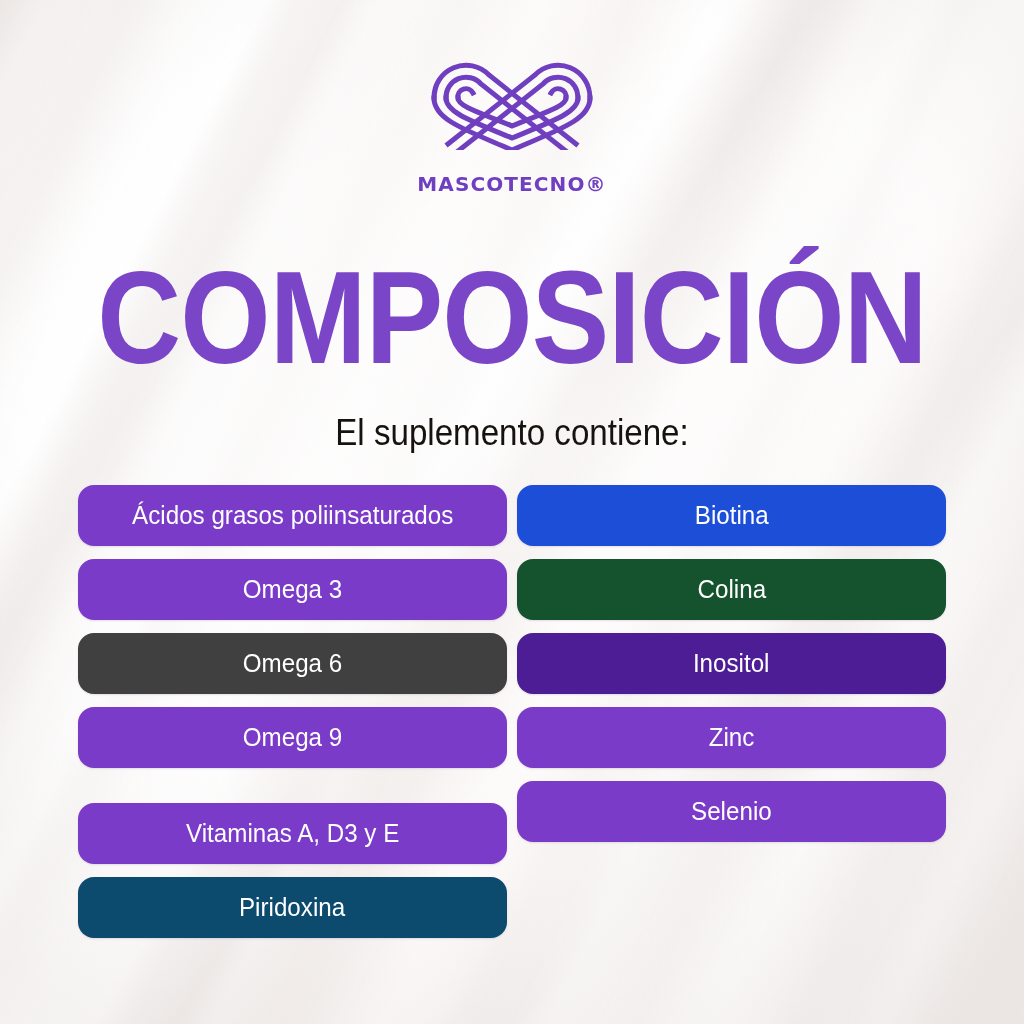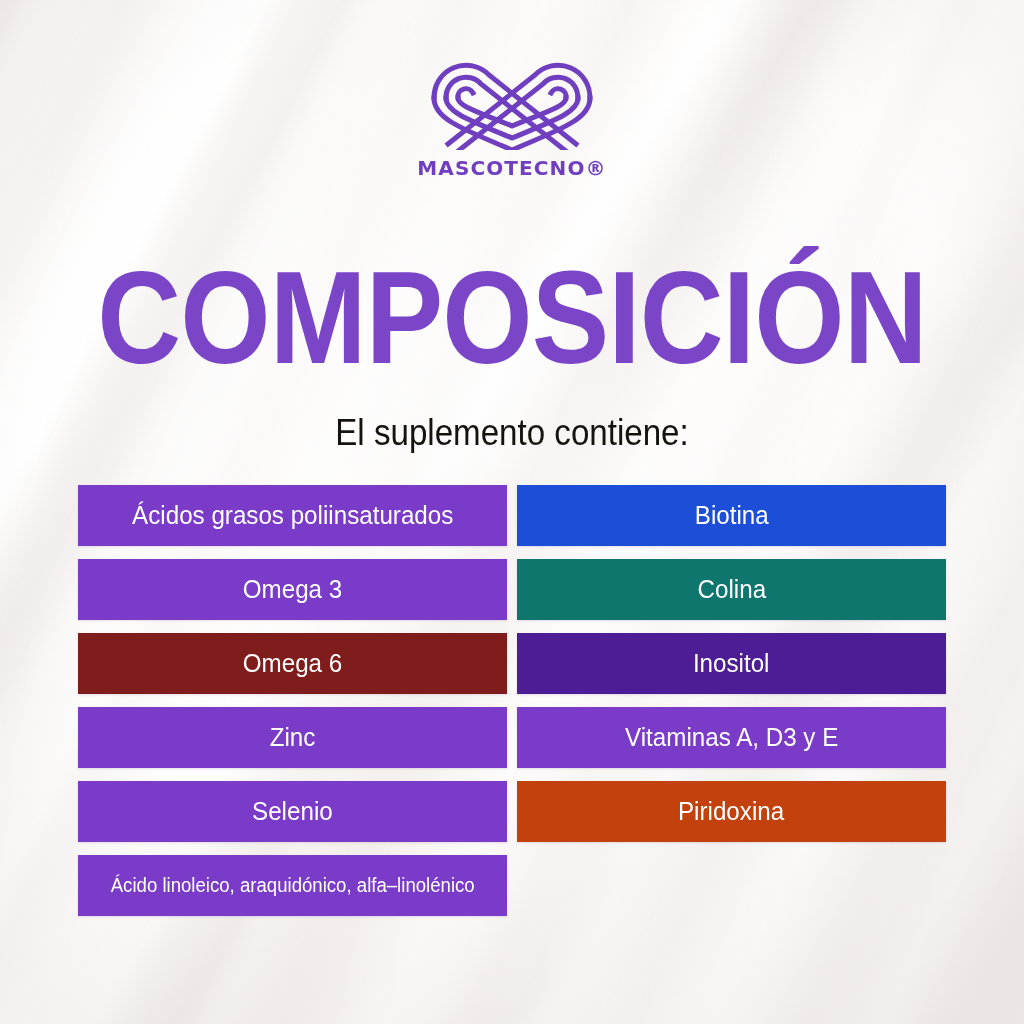--- a/index.html
+++ b/index.html
@@ -85,7 +85,7 @@
   }
   #logo-mark { width:172px; height:92px; display:block; }
   #brand-wordmark {
-    margin-top:8px;
+    margin-top:24px;
     font-family:"DejaVu Sans", sans-serif;
     font-weight:700;
     font-size:20px;

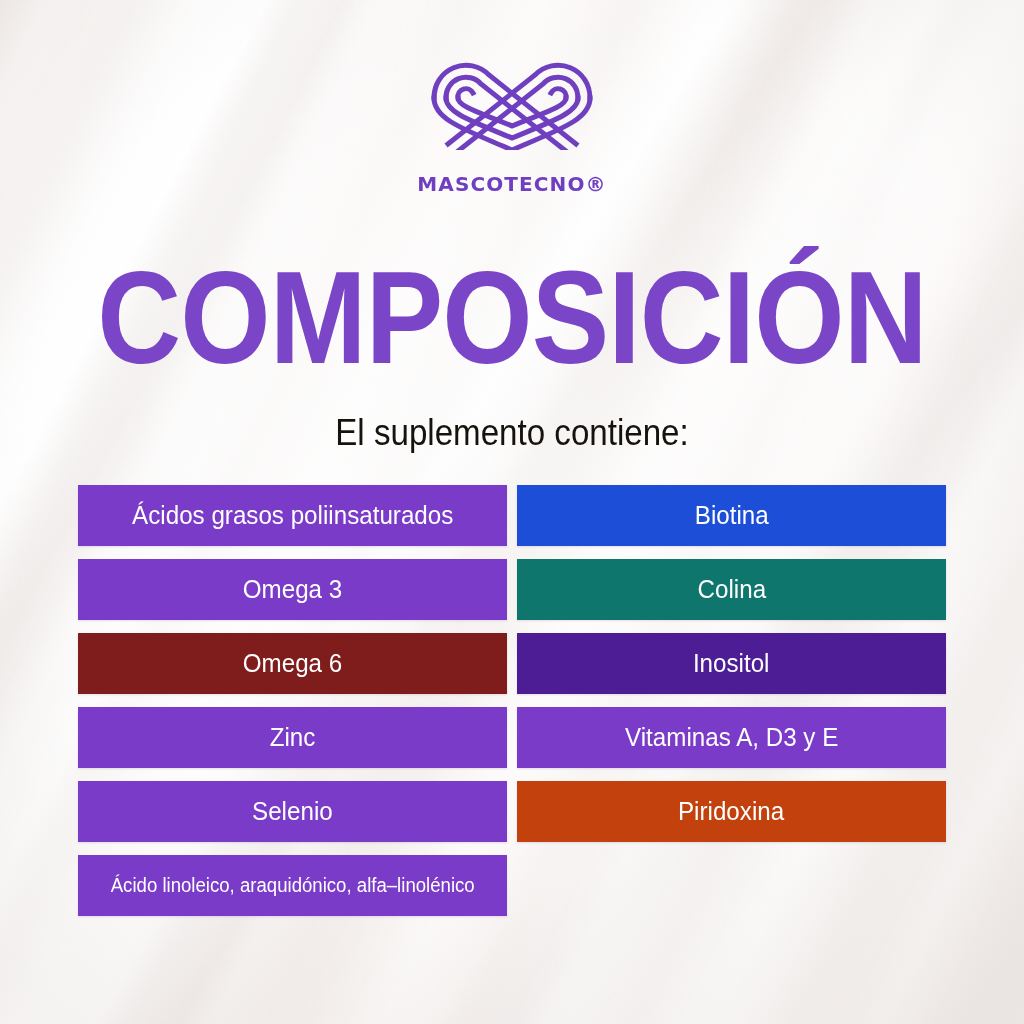--- a/index.html
+++ b/index.html
@@ -140,6 +140,7 @@
     justify-content:center;
     padding:0 10px;
     box-shadow:0 1px 2px rgba(120,90,150,.18);
+    border-radius:16px;
   }
   .ingredient-label {
     color:#ffffff;

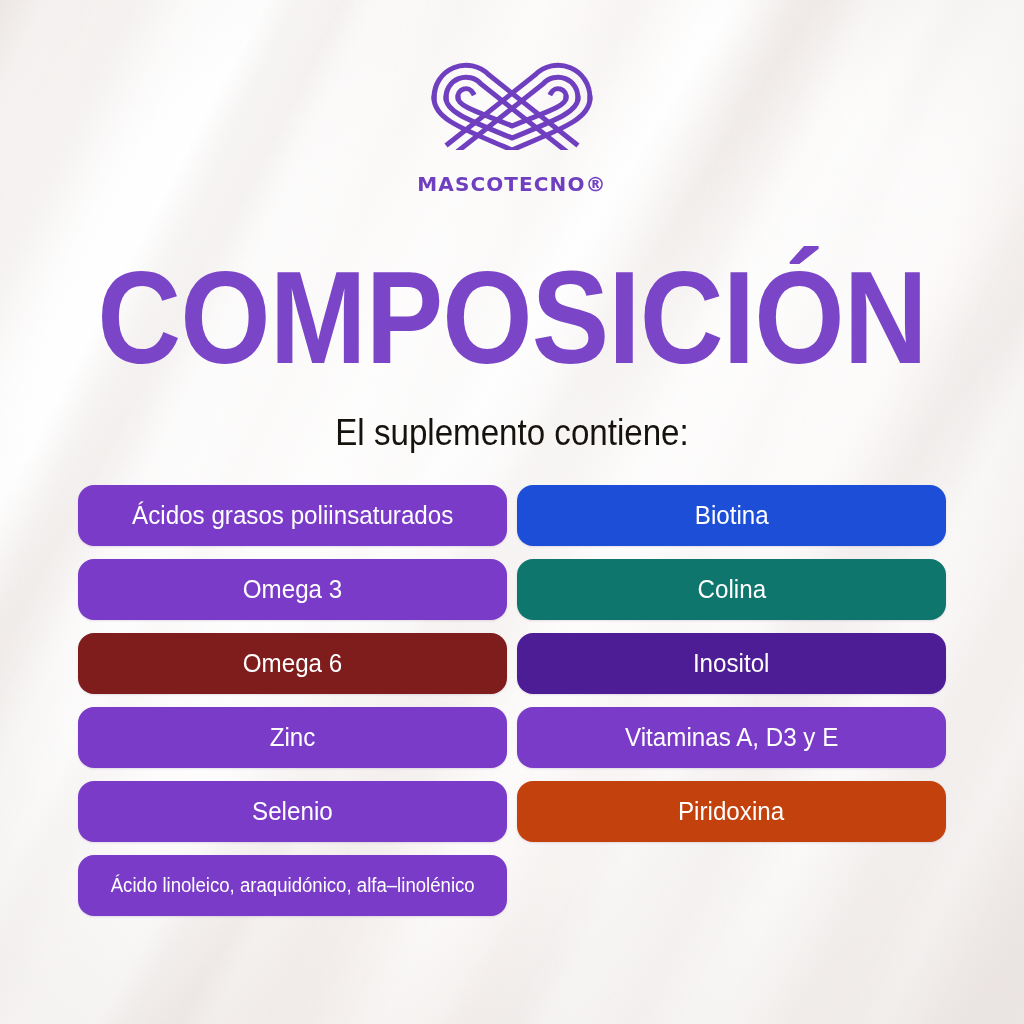--- a/index.html
+++ b/index.html
@@ -193,7 +193,7 @@
       <div class="ingredient-row" style="background: rgb(123, 59, 201);">
         <span class="ingredient-label" style="color: rgb(255, 255, 255);">Omega 3</span>
       </div>
-      <div class="ingredient-row" style="background: #0f766e;">
+      <div class="ingredient-row" style="background: #14532d;">
         <span class="ingredient-label" style="color: rgb(255, 255, 255);">Colina</span>
       </div>
       <div class="ingredient-row" style="background: #7f1d1d;">

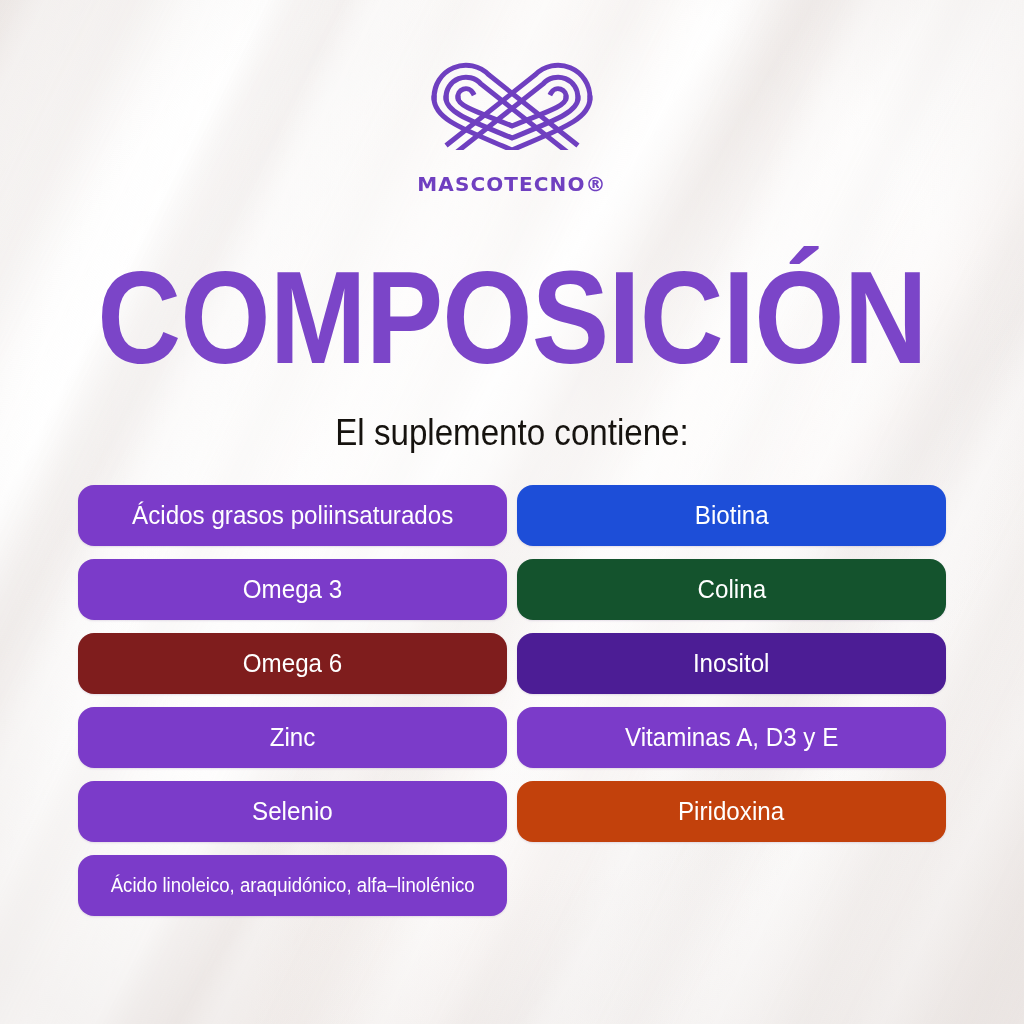--- a/index.html
+++ b/index.html
@@ -196,7 +196,7 @@
       <div class="ingredient-row" style="background: #14532d;">
         <span class="ingredient-label" style="color: rgb(255, 255, 255);">Colina</span>
       </div>
-      <div class="ingredient-row" style="background: #7f1d1d;">
+      <div class="ingredient-row" style="background: #404040;">
         <span class="ingredient-label" style="color: rgb(255, 255, 255);">Omega 6</span>
       </div>
       <div class="ingredient-row" style="background: #4c1d95;">

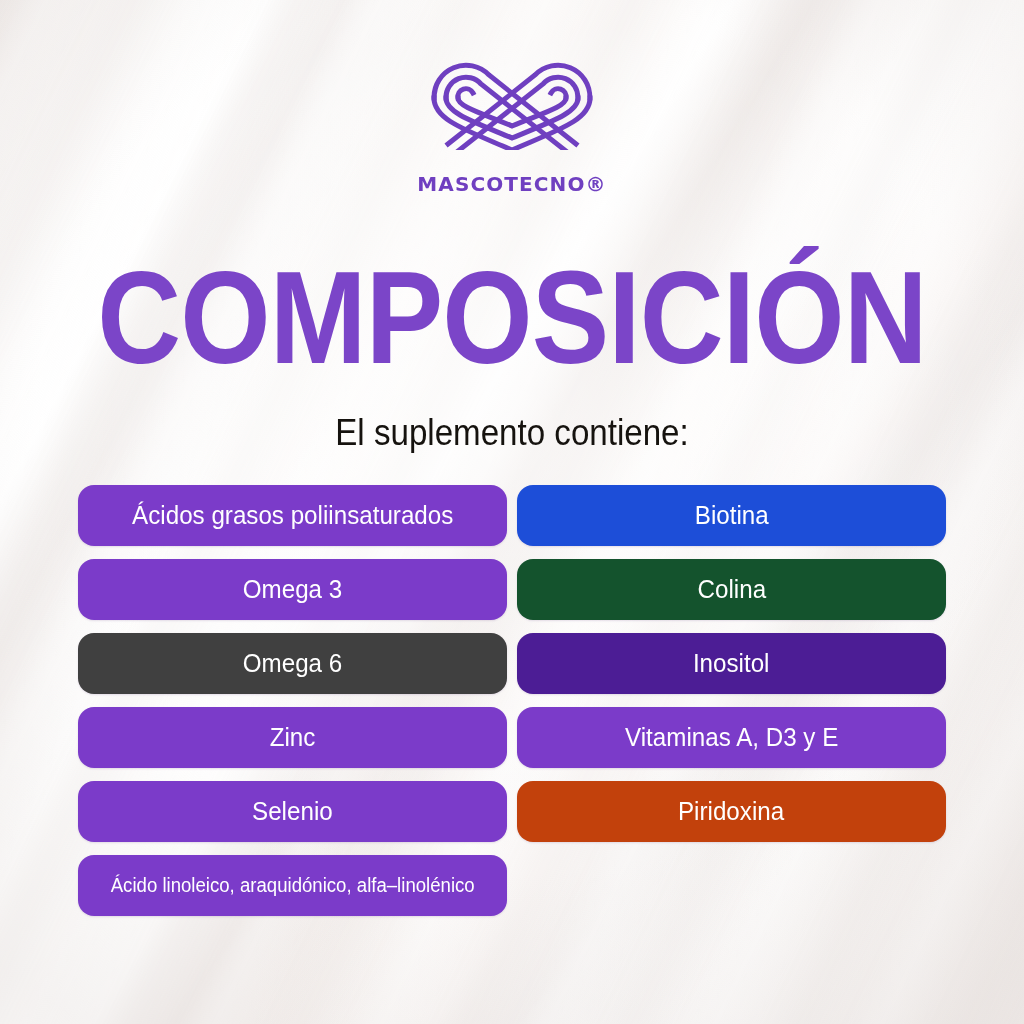--- a/index.html
+++ b/index.html
@@ -203,6 +203,9 @@
         <span class="ingredient-label" style="color: rgb(255, 255, 255);">Inositol</span>
       </div>
       <div class="ingredient-row" style="background: rgb(123, 59, 201);">
+        <span class="ingredient-label" style="color: rgb(255, 255, 255);">Omega 9</span>
+      </div>
+      <div class="ingredient-row" style="background: rgb(123, 59, 201);">
         <span class="ingredient-label" style="color: rgb(255, 255, 255);">Zinc</span>
       </div>
       <div class="ingredient-row" style="background: rgb(123, 59, 201);">

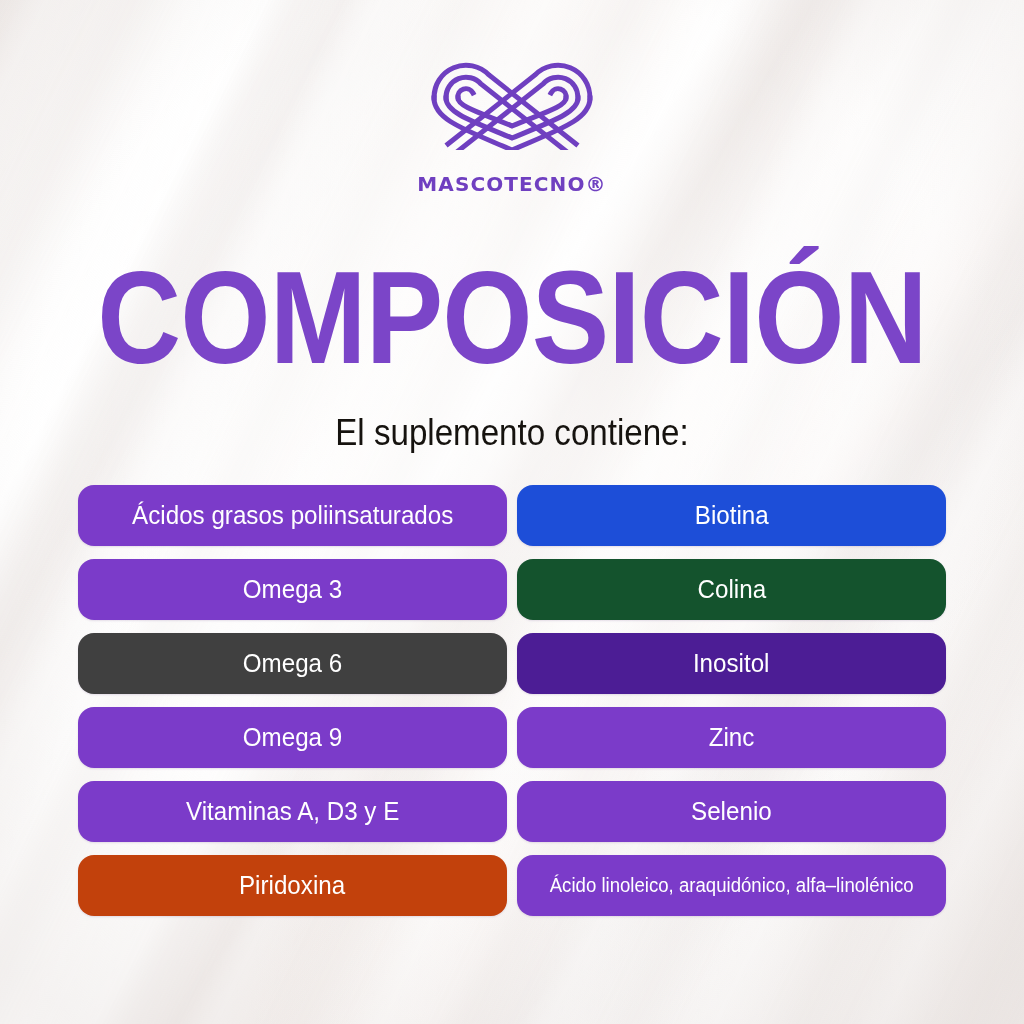--- a/index.html
+++ b/index.html
@@ -208,7 +208,7 @@
       <div class="ingredient-row" style="background: rgb(123, 59, 201);">
         <span class="ingredient-label" style="color: rgb(255, 255, 255);">Zinc</span>
       </div>
-      <div class="ingredient-row" style="background: rgb(123, 59, 201);">
+      <div class="ingredient-row" style="background: rgb(123, 59, 201); margin-top: 22px;">
         <span class="ingredient-label" style="color: rgb(255, 255, 255);">Vitaminas A, D3 y E</span>
       </div>
       <div class="ingredient-row" style="background: rgb(123, 59, 201);">

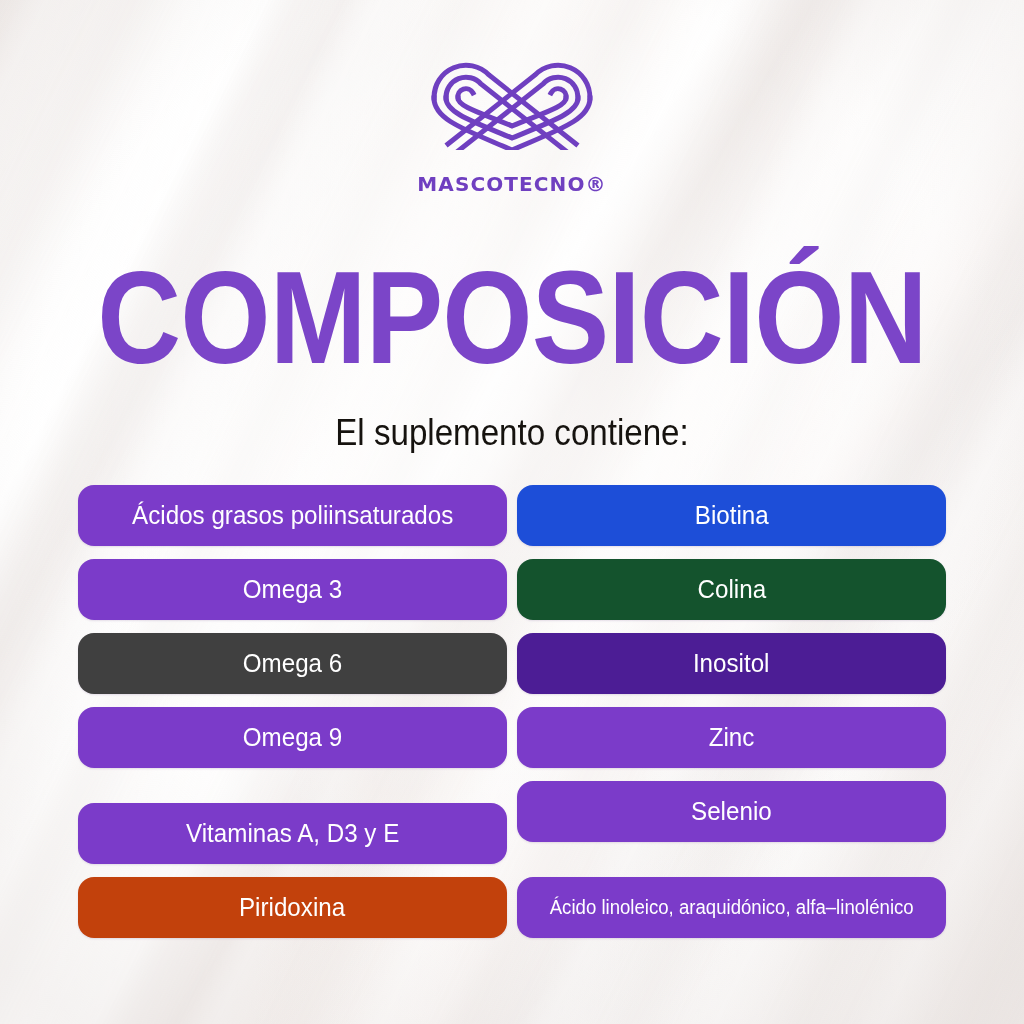--- a/index.html
+++ b/index.html
@@ -214,7 +214,7 @@
       <div class="ingredient-row" style="background: rgb(123, 59, 201);">
         <span class="ingredient-label" style="color: rgb(255, 255, 255);">Selenio</span>
       </div>
-      <div class="ingredient-row" style="background: #c2410c;">
+      <div class="ingredient-row" style="background: #0c4a6e;">
         <span class="ingredient-label" style="color: rgb(255, 255, 255);">Piridoxina</span>
       </div>
       <div class="ingredient-row" style="background: rgb(123, 59, 201);">

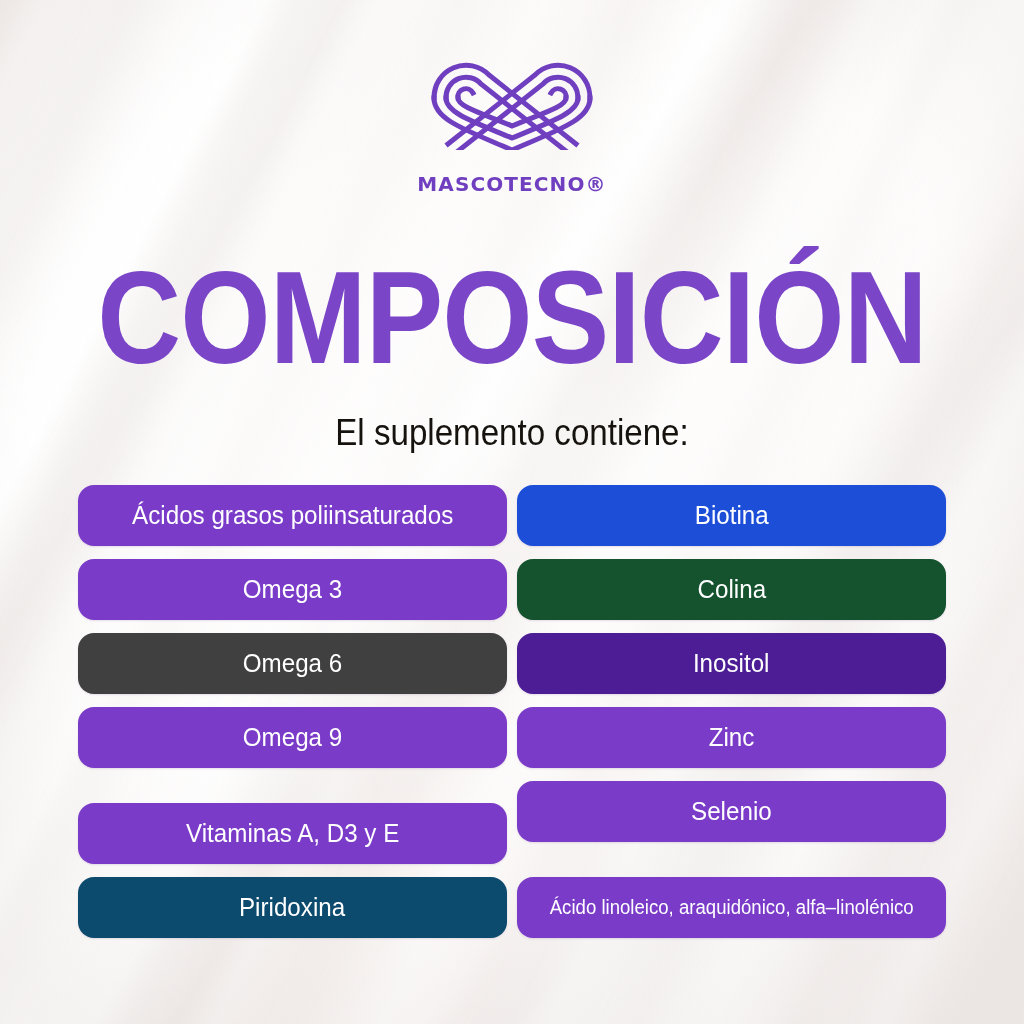--- a/index.html
+++ b/index.html
@@ -217,9 +217,6 @@
       <div class="ingredient-row" style="background: #0c4a6e;">
         <span class="ingredient-label" style="color: rgb(255, 255, 255);">Piridoxina</span>
       </div>
-      <div class="ingredient-row" style="background: rgb(123, 59, 201);">
-        <span class="ingredient-label small" style="color: rgb(255, 255, 255);">Ácido linoleico, araquidónico, alfa–linolénico</span>
-      </div>
     </div>
 
 </div>

